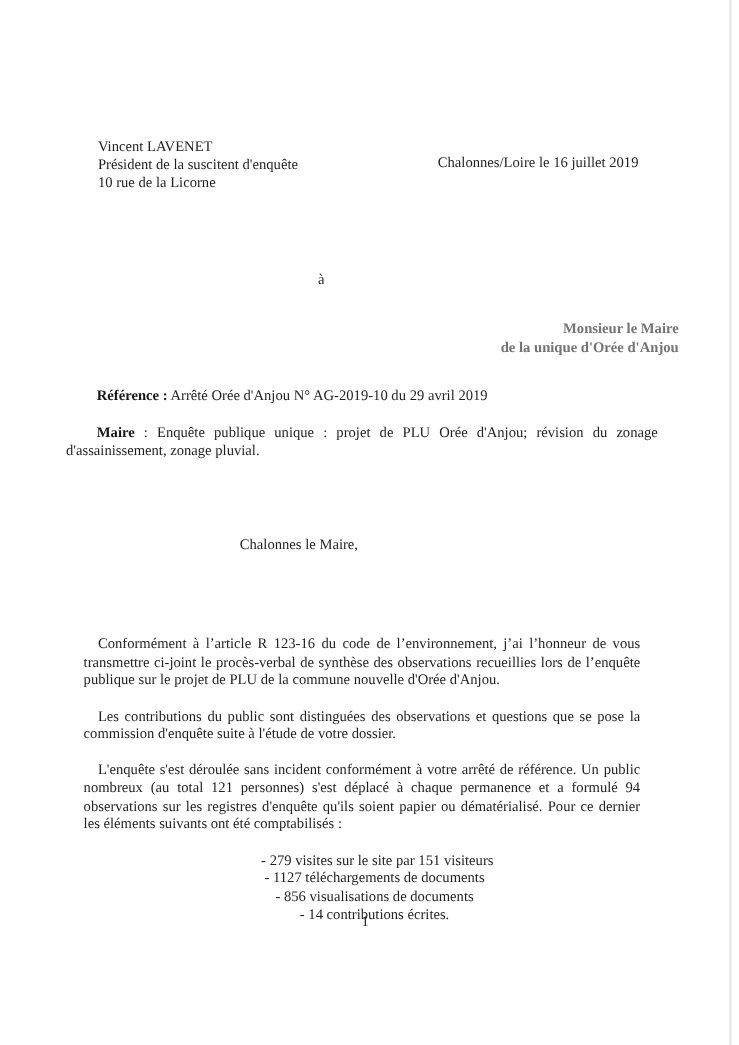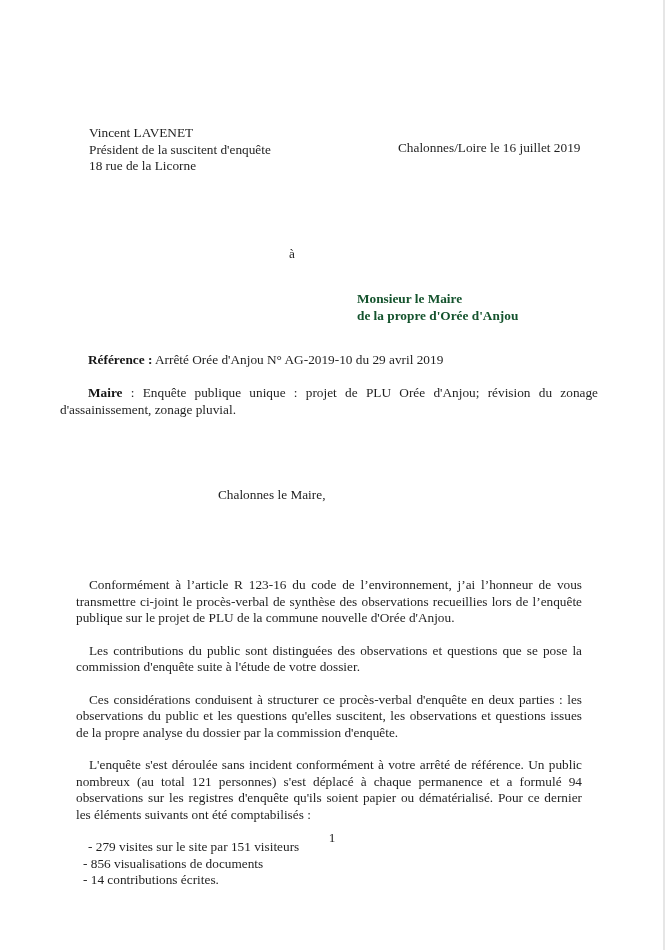--- a/index.html
+++ b/index.html
@@ -104,7 +104,7 @@
   <div class="sender">
     <div>Vincent LAVENET</div>
     <div>Président de la suscitent d'enquête</div>
-    <div>18 rue de la Licorne</div>
+    <div>10 rue de la Licorne</div>
   </div>
 
   <div class="dateline">Chalonnes/Loire le 16 juillet 2019</div>

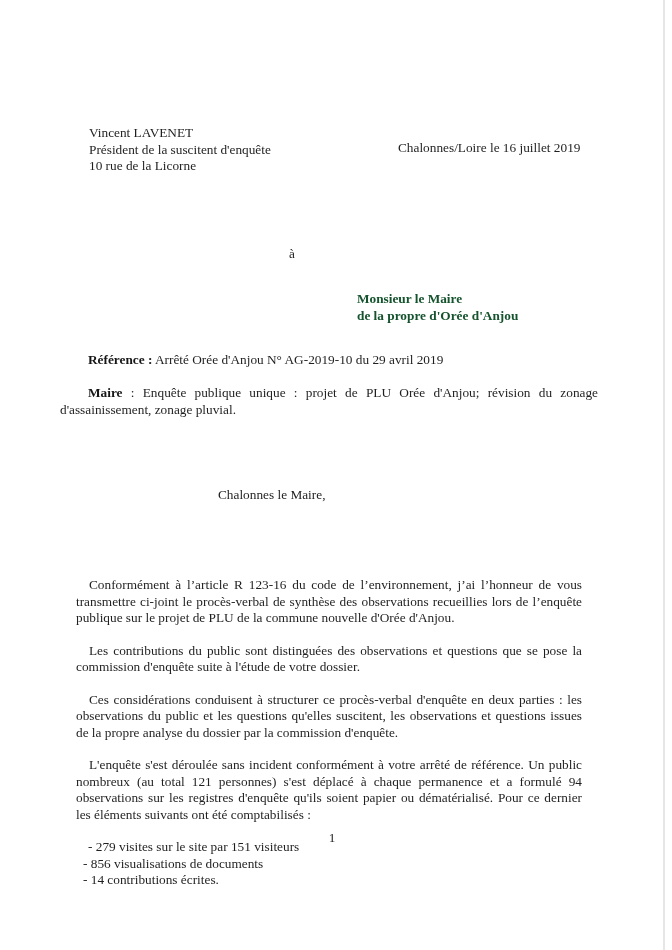--- a/index.html
+++ b/index.html
@@ -47,9 +47,9 @@
     left: 357px;
     top: 291px;
     width: 260px;
-    text-align: left;
+    text-align: right;
     font-weight: 700;
-    color: #14532d;
+    color: #737373;
   }
   .reference {
     position: absolute;

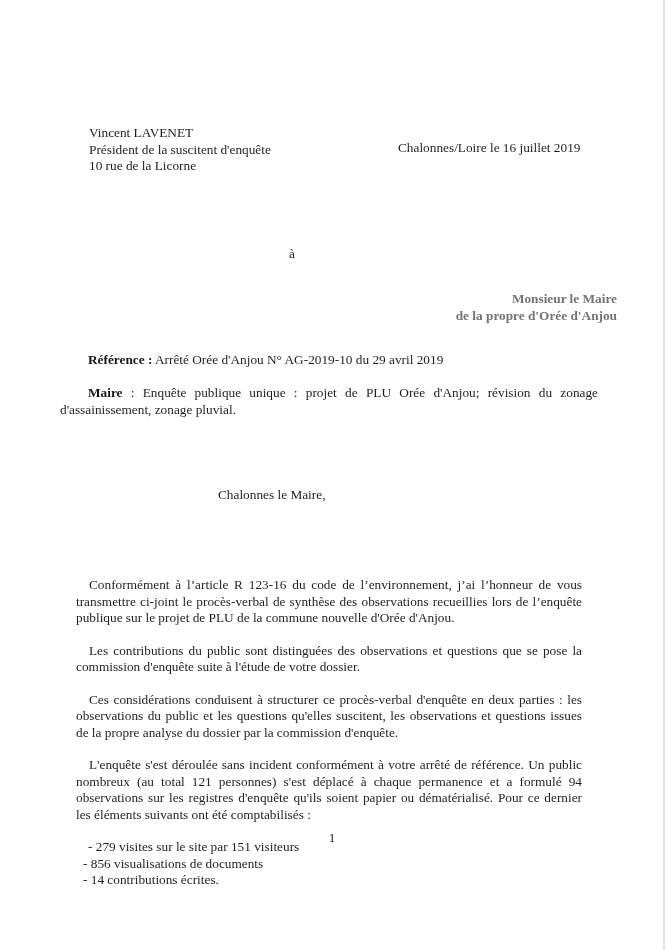--- a/index.html
+++ b/index.html
@@ -113,7 +113,7 @@
 
   <div class="recipient">
     <div>Monsieur le Maire</div>
-    <div>de la propre d'Orée d'Anjou</div>
+    <div>de la unique d'Orée d'Anjou</div>
   </div>
 
   <div class="reference">

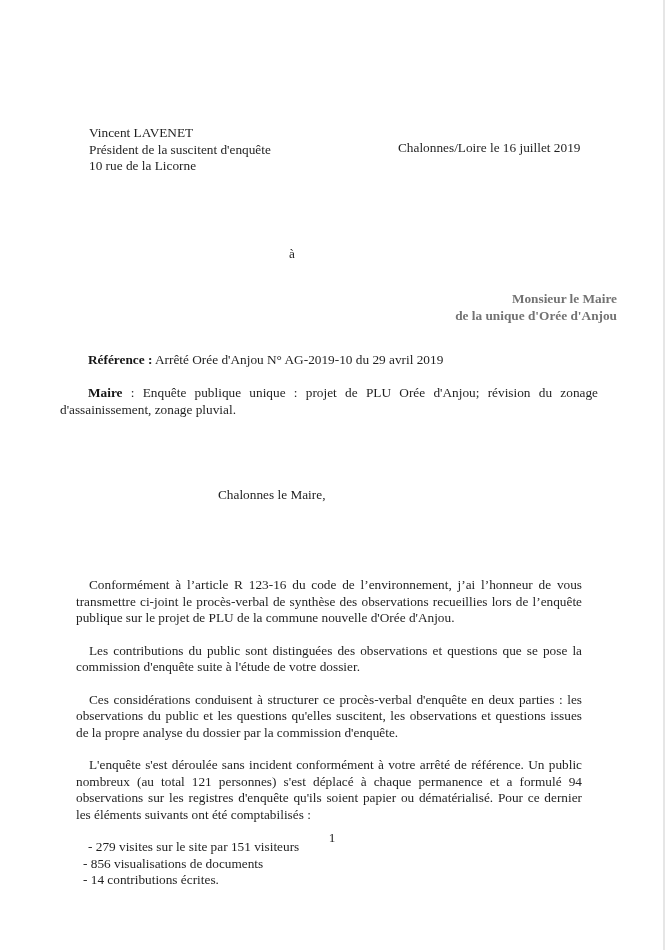--- a/index.html
+++ b/index.html
@@ -131,7 +131,6 @@
   <div class="letter-body">
     <p>Conformément à l’article R 123-16 du code de l’environnement, j’ai l’honneur de vous transmettre ci-joint le procès-verbal de synthèse des observations recueillies lors de l’enquête publique sur le projet de PLU de la commune nouvelle d'Orée d'Anjou.</p>
     <p>Les contributions du public sont distinguées des observations et questions que se pose la commission d'enquête suite à l'étude de votre dossier.</p>
-    <p>Ces considérations conduisent à structurer ce procès-verbal d'enquête en deux parties : les observations du public et les questions qu'elles suscitent, les observations et questions issues de la propre analyse du dossier par la commission d'enquête.</p>
     <p>L'enquête s'est déroulée sans incident conformément à votre arrêté de référence. Un public nombreux (au total 121 personnes) s'est déplacé à chaque permanence et a formulé 94 observations sur les registres d'enquête qu'ils soient papier ou dématérialisé. Pour ce dernier les éléments suivants ont été comptabilisés :</p>
     <div class="list">
       <div class="li li-first">- 279 visites sur le site par 151 visiteurs</div>

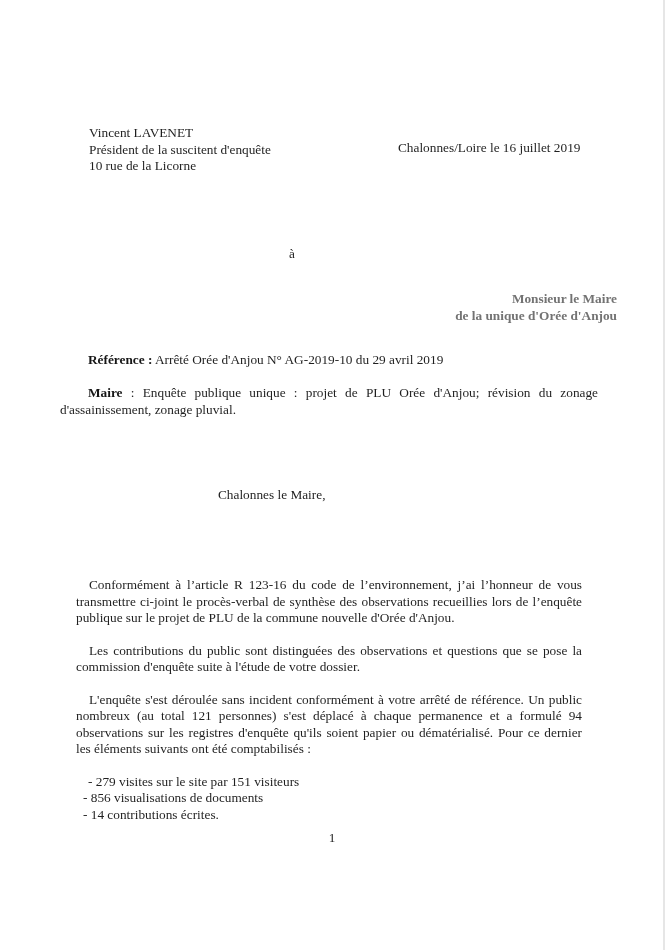--- a/index.html
+++ b/index.html
@@ -84,7 +84,7 @@
     margin: 16px;
     text-indent: 13px;
   }
-  .list { text-align: left; }
+  .list { text-align: center; }
   .li { padding-left: 23px; }
   .li-first { padding-left: 28px; }
   .page-number {

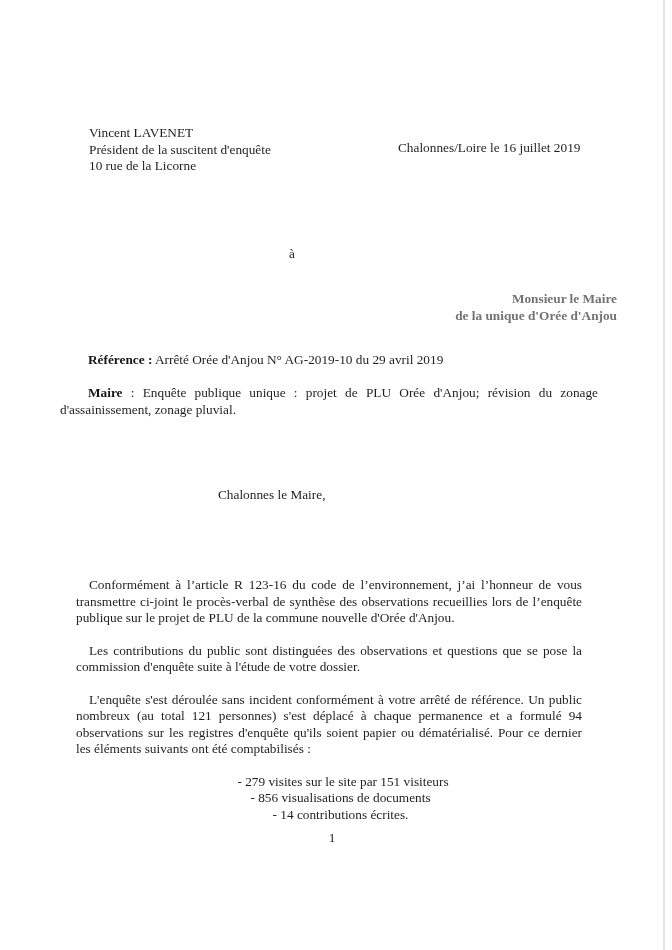--- a/index.html
+++ b/index.html
@@ -134,6 +134,7 @@
     <p>L'enquête s'est déroulée sans incident conformément à votre arrêté de référence. Un public nombreux (au total 121 personnes) s'est déplacé à chaque permanence et a formulé 94 observations sur les registres d'enquête qu'ils soient papier ou dématérialisé. Pour ce dernier les éléments suivants ont été comptabilisés :</p>
     <div class="list">
       <div class="li li-first">- 279 visites sur le site par 151 visiteurs</div>
+      <div class="li">- 1127 téléchargements de documents</div>
       <div class="li">- 856 visualisations de documents</div>
       <div class="li">- 14 contributions écrites.</div>
     </div>

